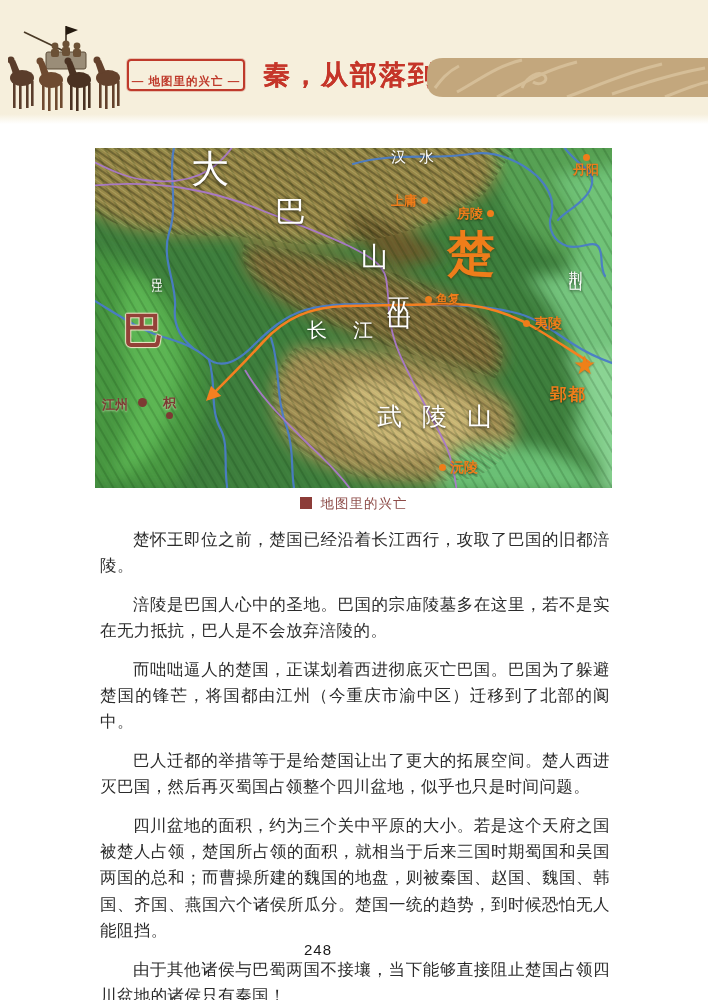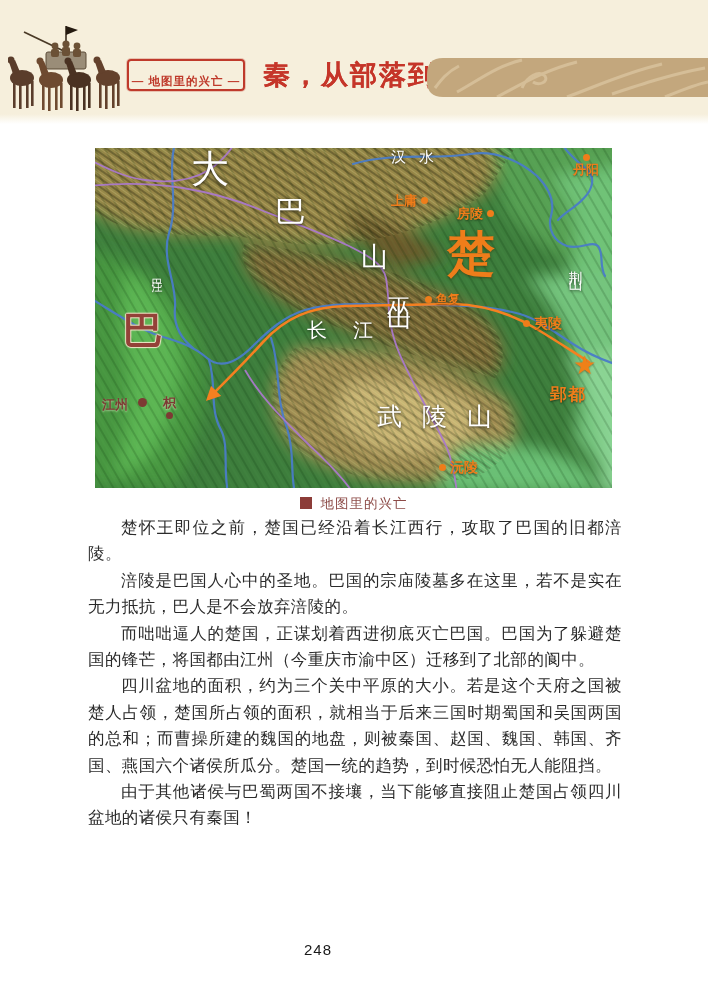--- a/index.html
+++ b/index.html
@@ -39,7 +39,7 @@
   .caption .sq{display:inline-block;width:12px;height:12px;background:#8c3c38;vertical-align:-1px;margin-right:9px;}
   
   .article{position:absolute;left:88px;top:514px;width:534px;color:#2b2b2b;}
-  .article p{margin:0;font-size:16.5px;line-height:26.4px;text-align:justify;text-indent:2em;
+  .article p{margin:12px;font-size:16.5px;line-height:26.4px;text-align:justify;text-indent:2em;
              letter-spacing:.4px;}
   .pagenum{position:absolute;left:0;top:941px;width:636px;text-align:center;color:#1a1a1a;
            font-size:15px;letter-spacing:1px;}

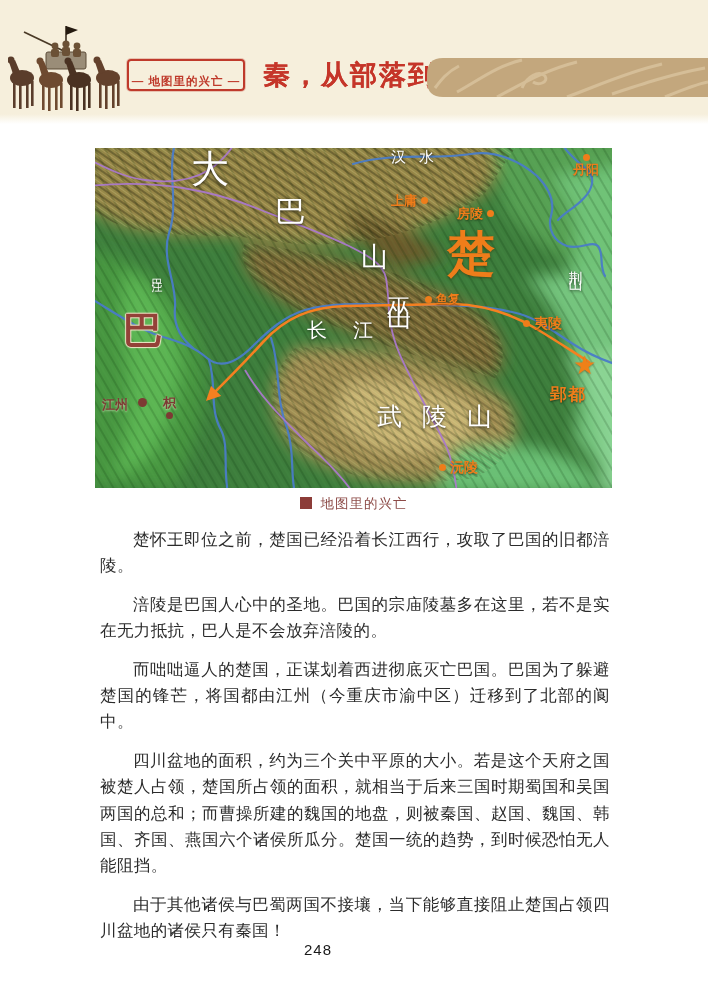--- a/index.html
+++ b/index.html
@@ -235,6 +235,7 @@
     <p>楚怀王即位之前，楚国已经沿着长江西行，攻取了巴国的旧都涪陵。</p>
     <p>涪陵是巴国人心中的圣地。巴国的宗庙陵墓多在这里，若不是实在无力抵抗，巴人是不会放弃涪陵的。</p>
     <p>而咄咄逼人的楚国，正谋划着西进彻底灭亡巴国。巴国为了躲避楚国的锋芒，将国都由江州（今重庆市渝中区）迁移到了北部的阆中。</p>
+    <p>巴人迁都的举措等于是给楚国让出了更大的拓展空间。楚人西进灭巴国，然后再灭蜀国占领整个四川盆地，似乎也只是时间问题。</p>
     <p>四川盆地的面积，约为三个关中平原的大小。若是这个天府之国被楚人占领，楚国所占领的面积，就相当于后来三国时期蜀国和吴国两国的总和；而曹操所建的魏国的地盘，则被秦国、赵国、魏国、韩国、齐国、燕国六个诸侯所瓜分。楚国一统的趋势，到时候恐怕无人能阻挡。</p>
     <p>由于其他诸侯与巴蜀两国不接壤，当下能够直接阻止楚国占领四川盆地的诸侯只有秦国！</p>
   </div>

